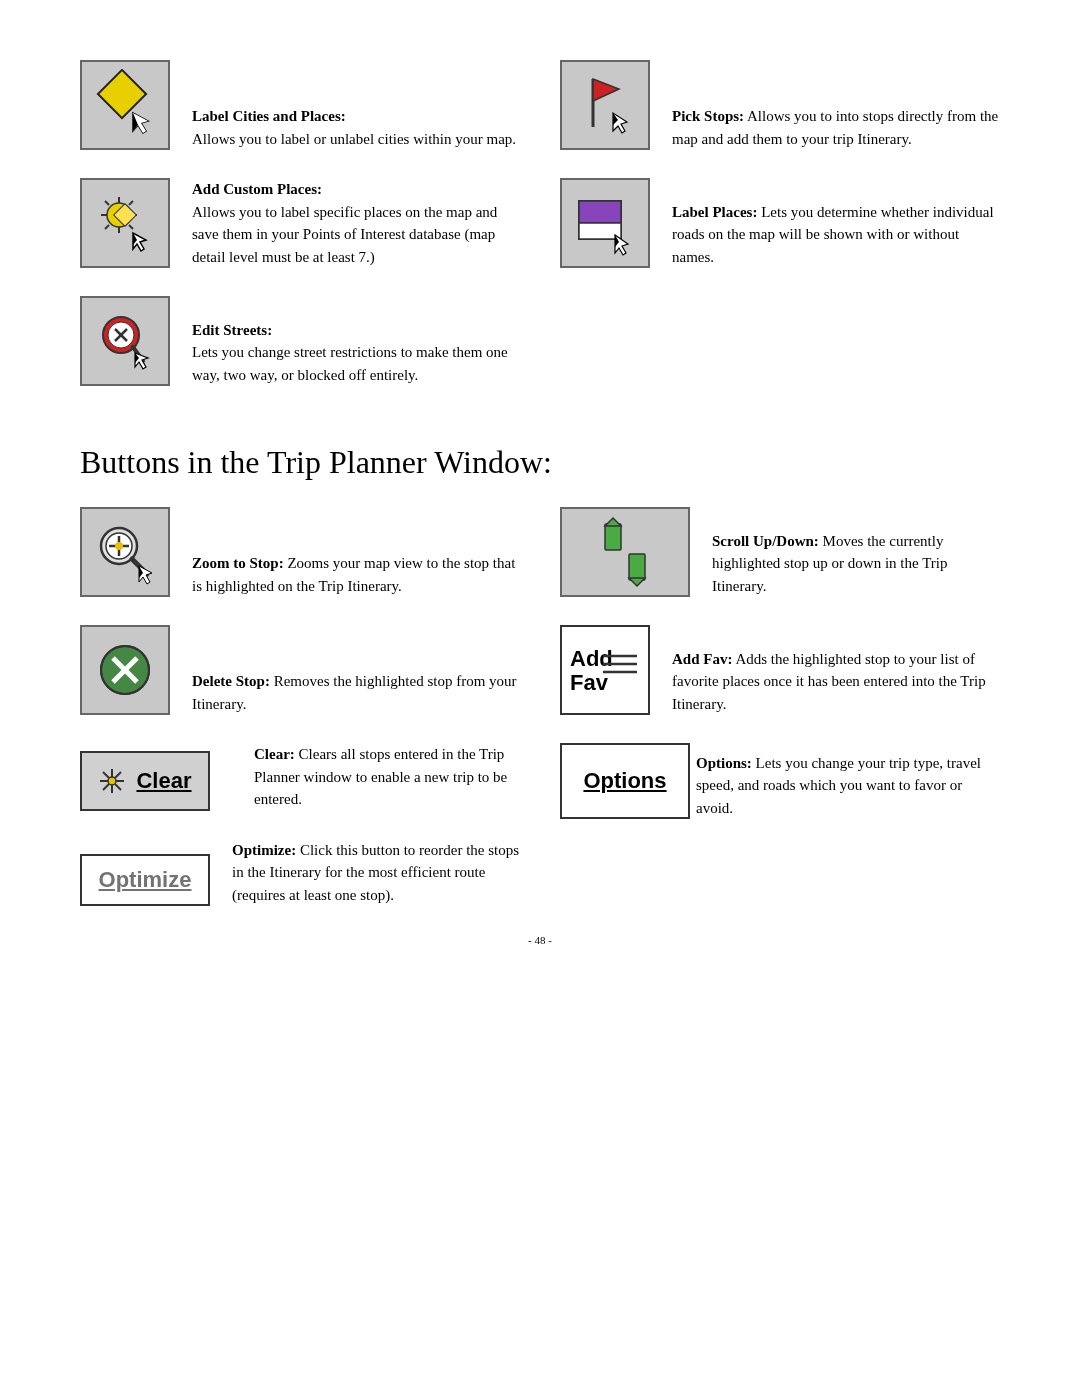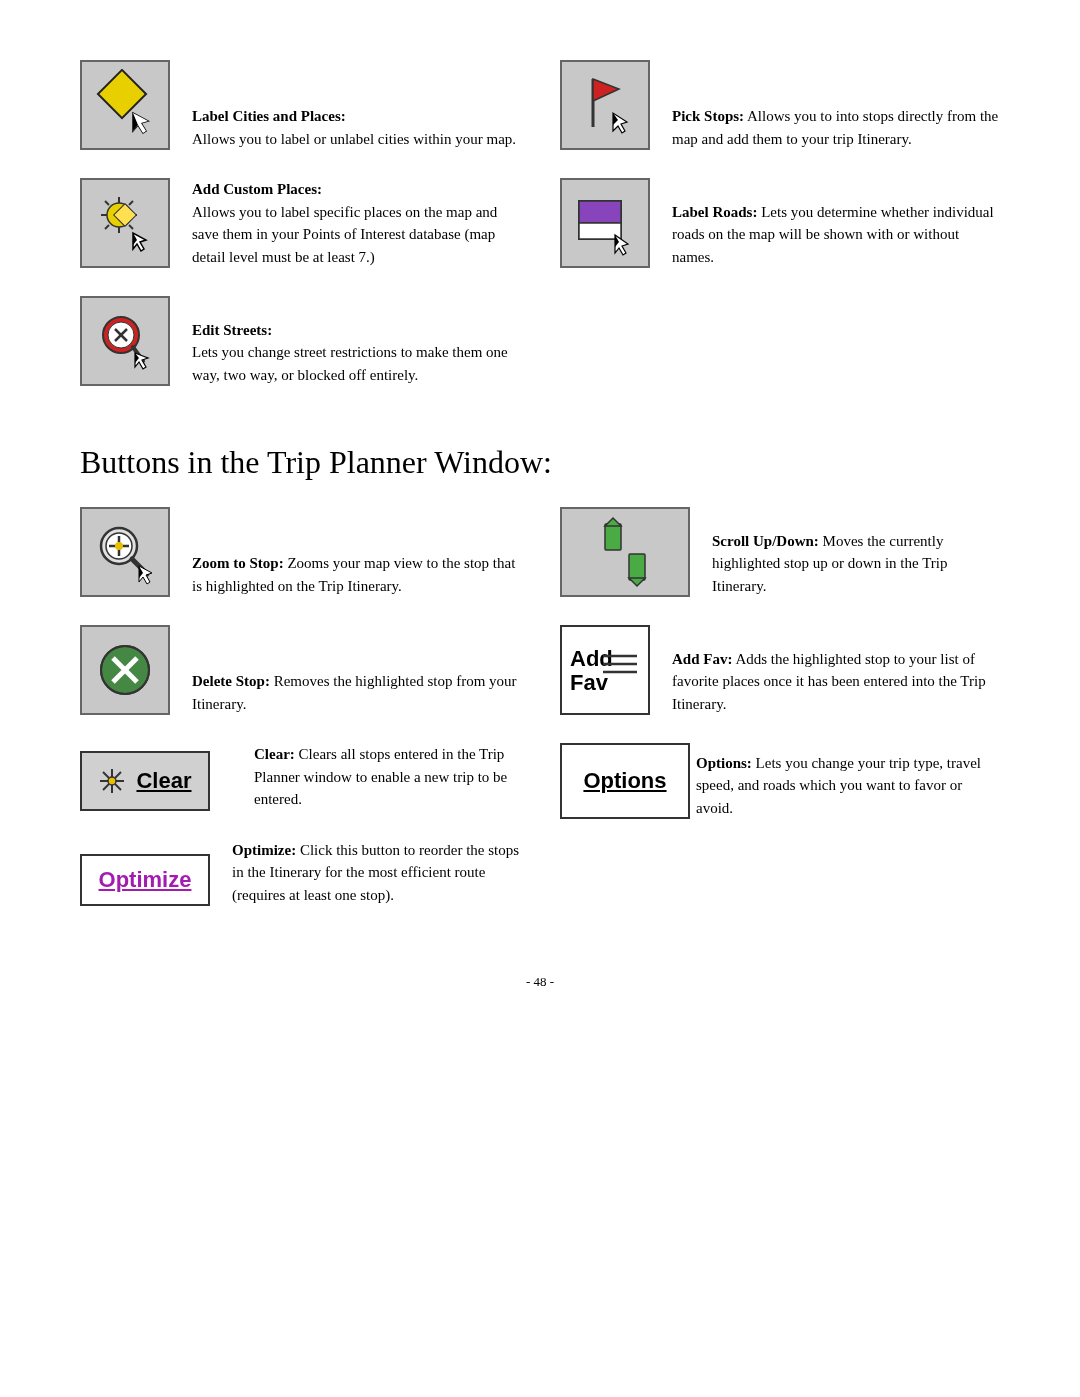--- a/index.html
+++ b/index.html
@@ -282,7 +282,7 @@
           </svg>
         </div>
         <div class="item-text">
-          <b>Label Roads:</b>
+          <b>Label Places:</b>
           <span>Lets you determine whether individual roads on the map will be shown with or without names.</span>
         </div>
       </div>

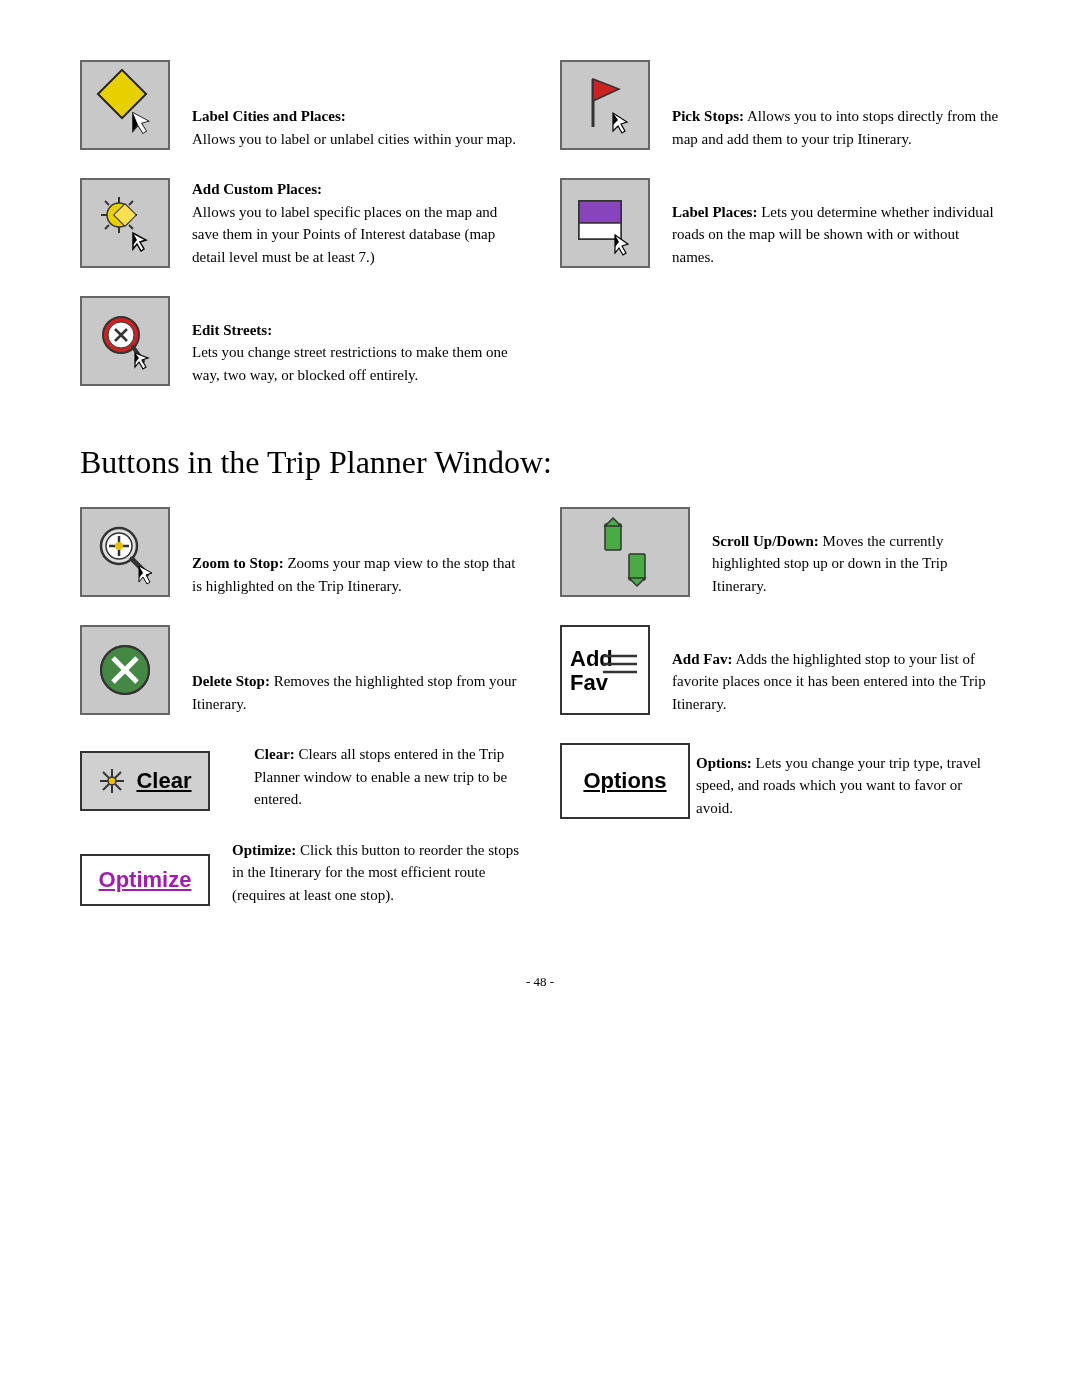--- a/index.html
+++ b/index.html
@@ -157,7 +157,7 @@
       font-family: Arial, sans-serif;
       font-size: 22px;
       font-weight: bold;
-      color: #a21caf;
+      color: #737373;
       text-decoration: underline;
       width: 130px;
       height: 52px;

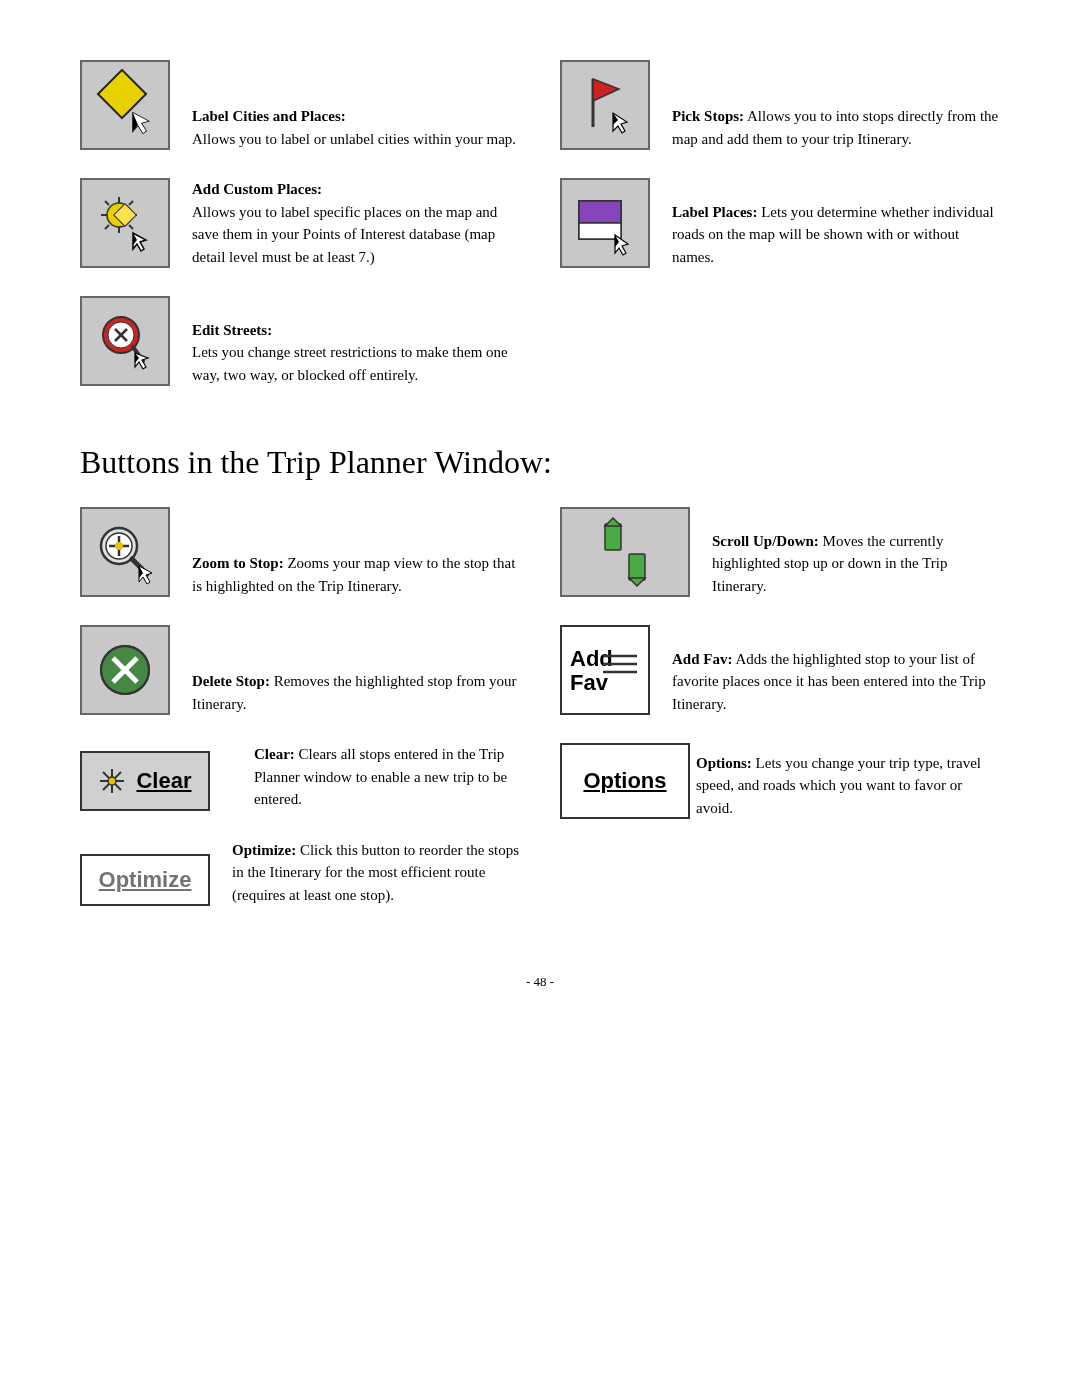--- a/index.html
+++ b/index.html
@@ -62,8 +62,7 @@
     }
     .page-num {
       text-align: center;
-      font-size: 13px;
-      margin-top: 40px;
+      font-size: 11px;
     }
 
     

